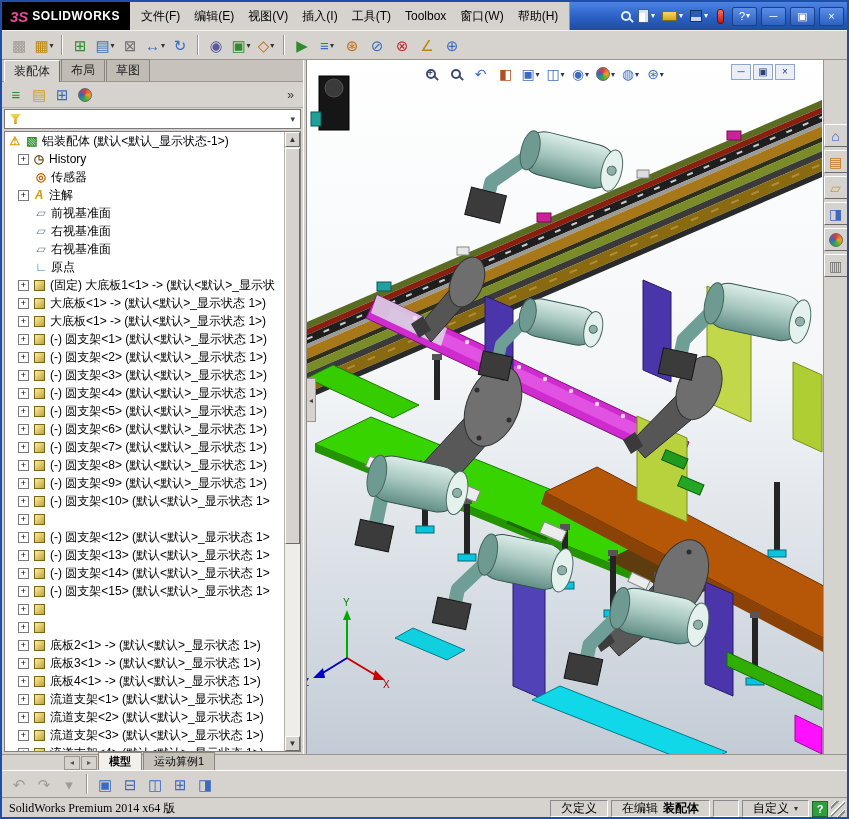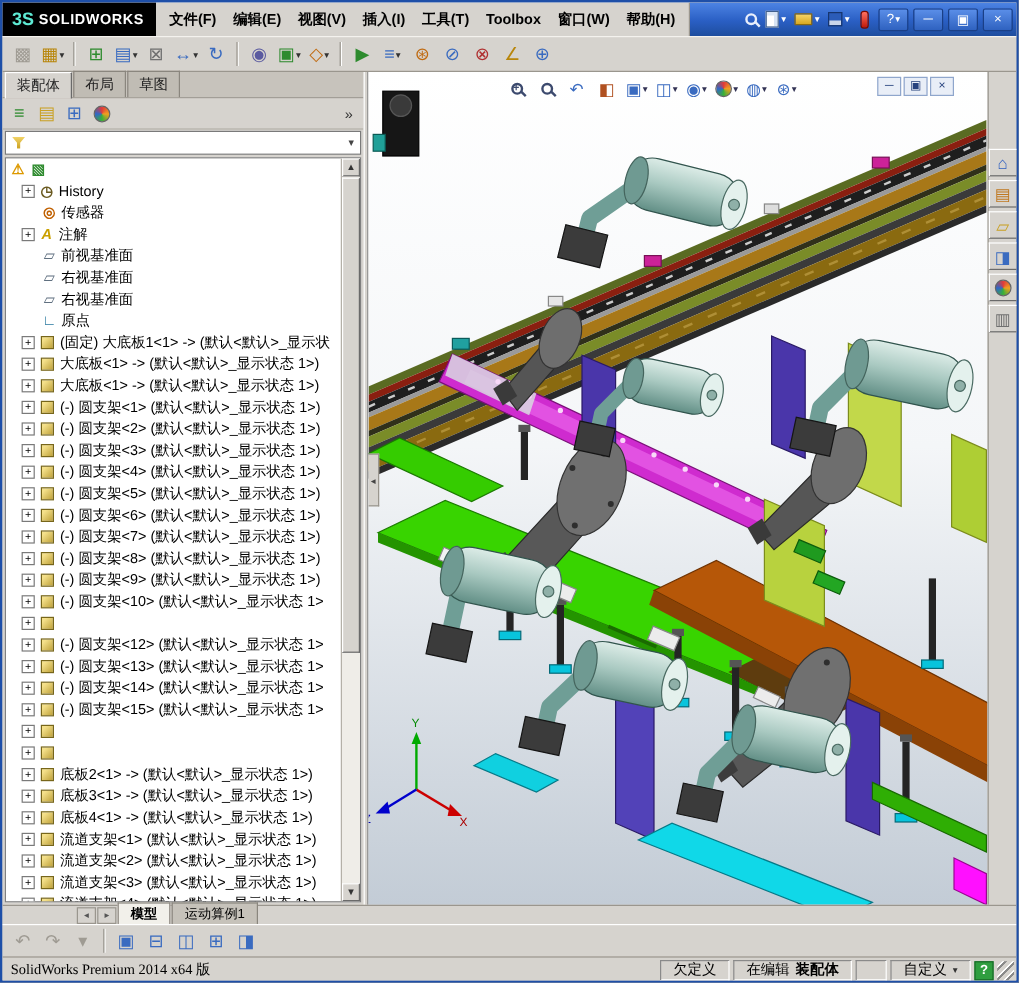--- a/index.html
+++ b/index.html
@@ -12,7 +12,7 @@
     background:linear-gradient(180deg,#4d84e4 0%,#2a5fc4 55%,#1e4d9e 100%);
     display:flex;align-items:stretch;}
   .logo{width:128px;background:#000;display:flex;align-items:center;gap:4px;padding:0 8px;flex:none;}
-  .logo-mark{color:#5eead4;font-weight:bold;font-size:15px;}
+  .logo-mark{color:#ec4899;font-weight:bold;font-style:italic;font-size:15px;}
   .logo-text{color:#fff;font-weight:bold;font-size:12px;letter-spacing:.5px;}
   .menubar{background:#d6d3ce;display:flex;align-items:center;padding:0 4px;border-right:1px solid #9a968e;flex:none;}
   .menu-item{padding:3px 7px;white-space:nowrap;cursor:default;font-weight:bold;}

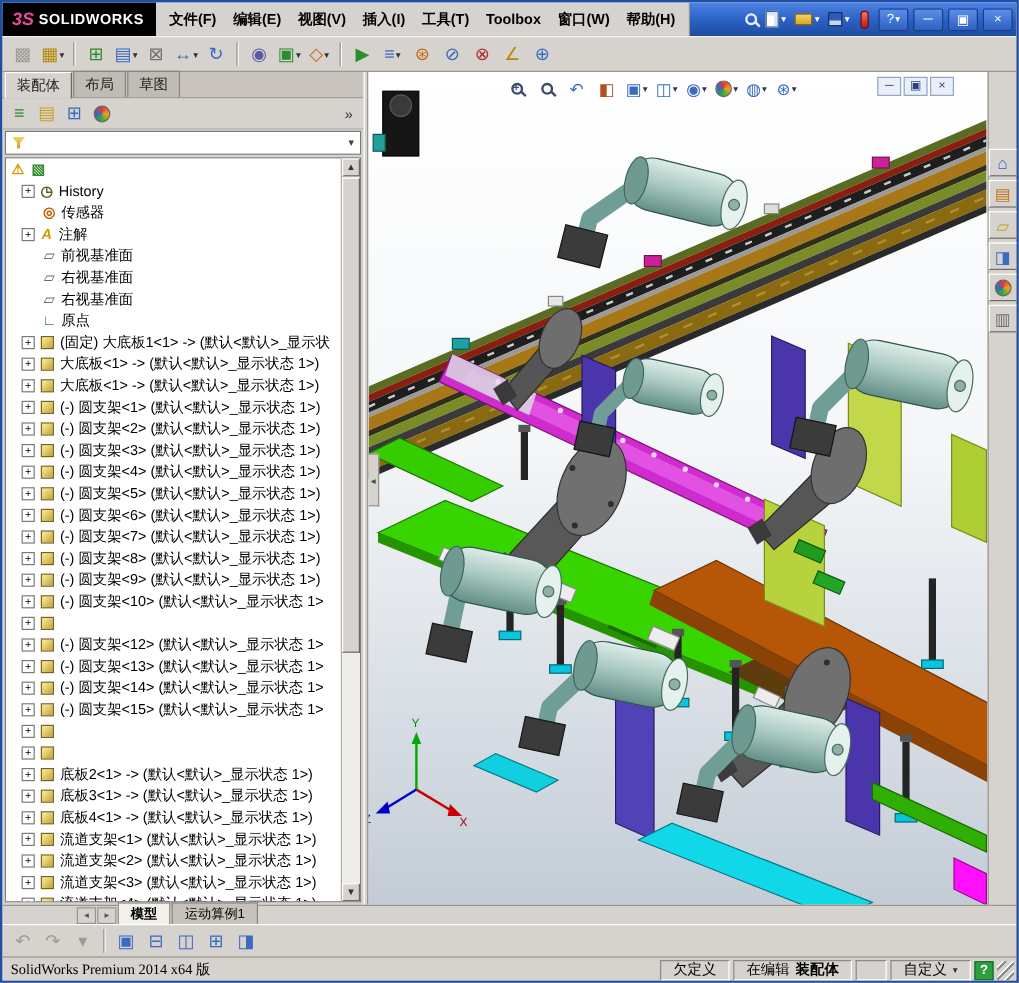--- a/index.html
+++ b/index.html
@@ -15,7 +15,7 @@
   .logo-mark{color:#ec4899;font-weight:bold;font-style:italic;font-size:15px;}
   .logo-text{color:#fff;font-weight:bold;font-size:12px;letter-spacing:.5px;}
   .menubar{background:#d6d3ce;display:flex;align-items:center;padding:0 4px;border-right:1px solid #9a968e;flex:none;}
-  .menu-item{padding:3px 7px;white-space:nowrap;cursor:default;font-weight:bold;}
+  .menu-item{padding:3px 7px;white-space:nowrap;cursor:default;}
   .tb-right{flex:1;display:flex;align-items:center;justify-content:flex-end;gap:3px;padding-right:3px;}
   .qi{height:20px;display:flex;align-items:center;justify-content:center;gap:2px;padding:0 2px;}
   .art-doc{width:11px;height:14px;background:#fff;border:1px solid #40608e;box-shadow:inset -3px 3px 0 #d8e4f4;}

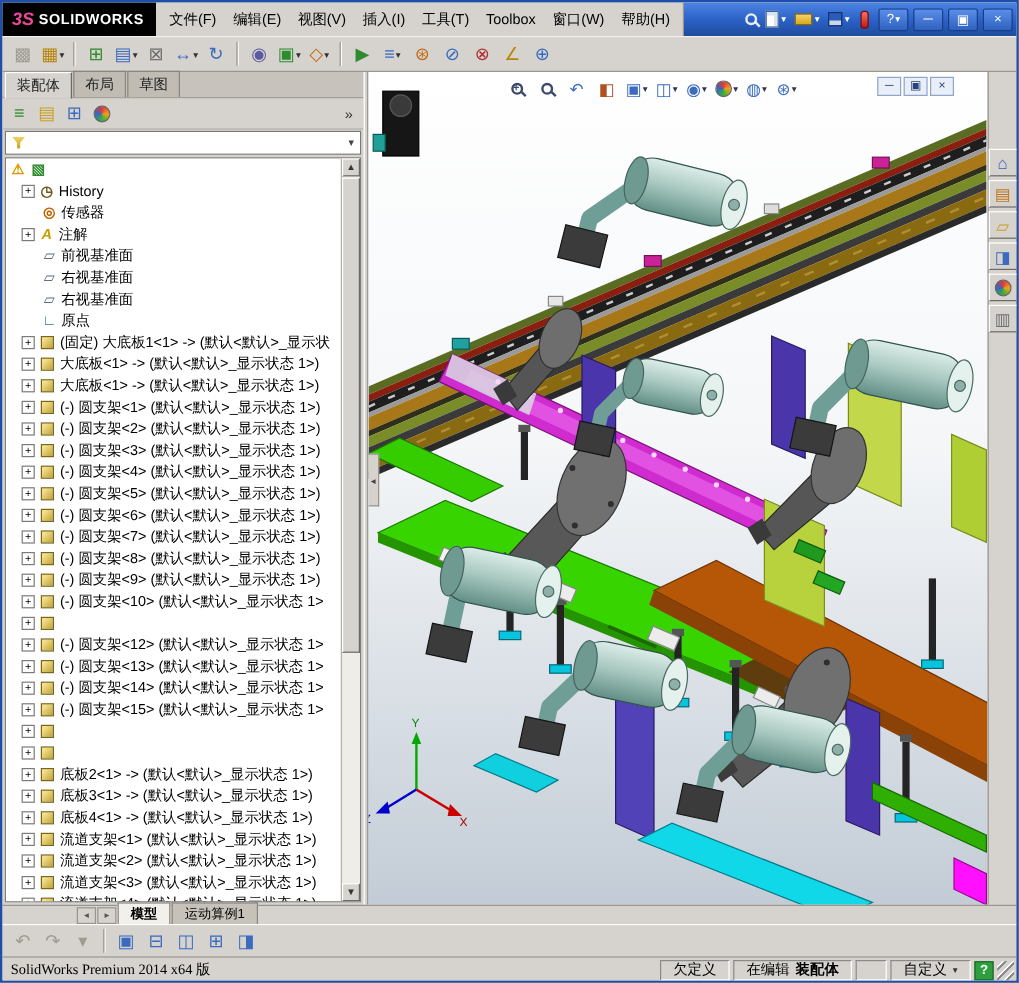--- a/index.html
+++ b/index.html
@@ -258,6 +258,7 @@
           <div class="trow root">
             <span class="ti ti-warning">⚠</span>
             <span class="ti ti-assembly">▧</span>
+            <span class="tlabel">铝装配体 (默认&lt;默认_显示状态-1&gt;)</span>
           </div>
           <div class="trow">
             <span class="exp">+</span>

